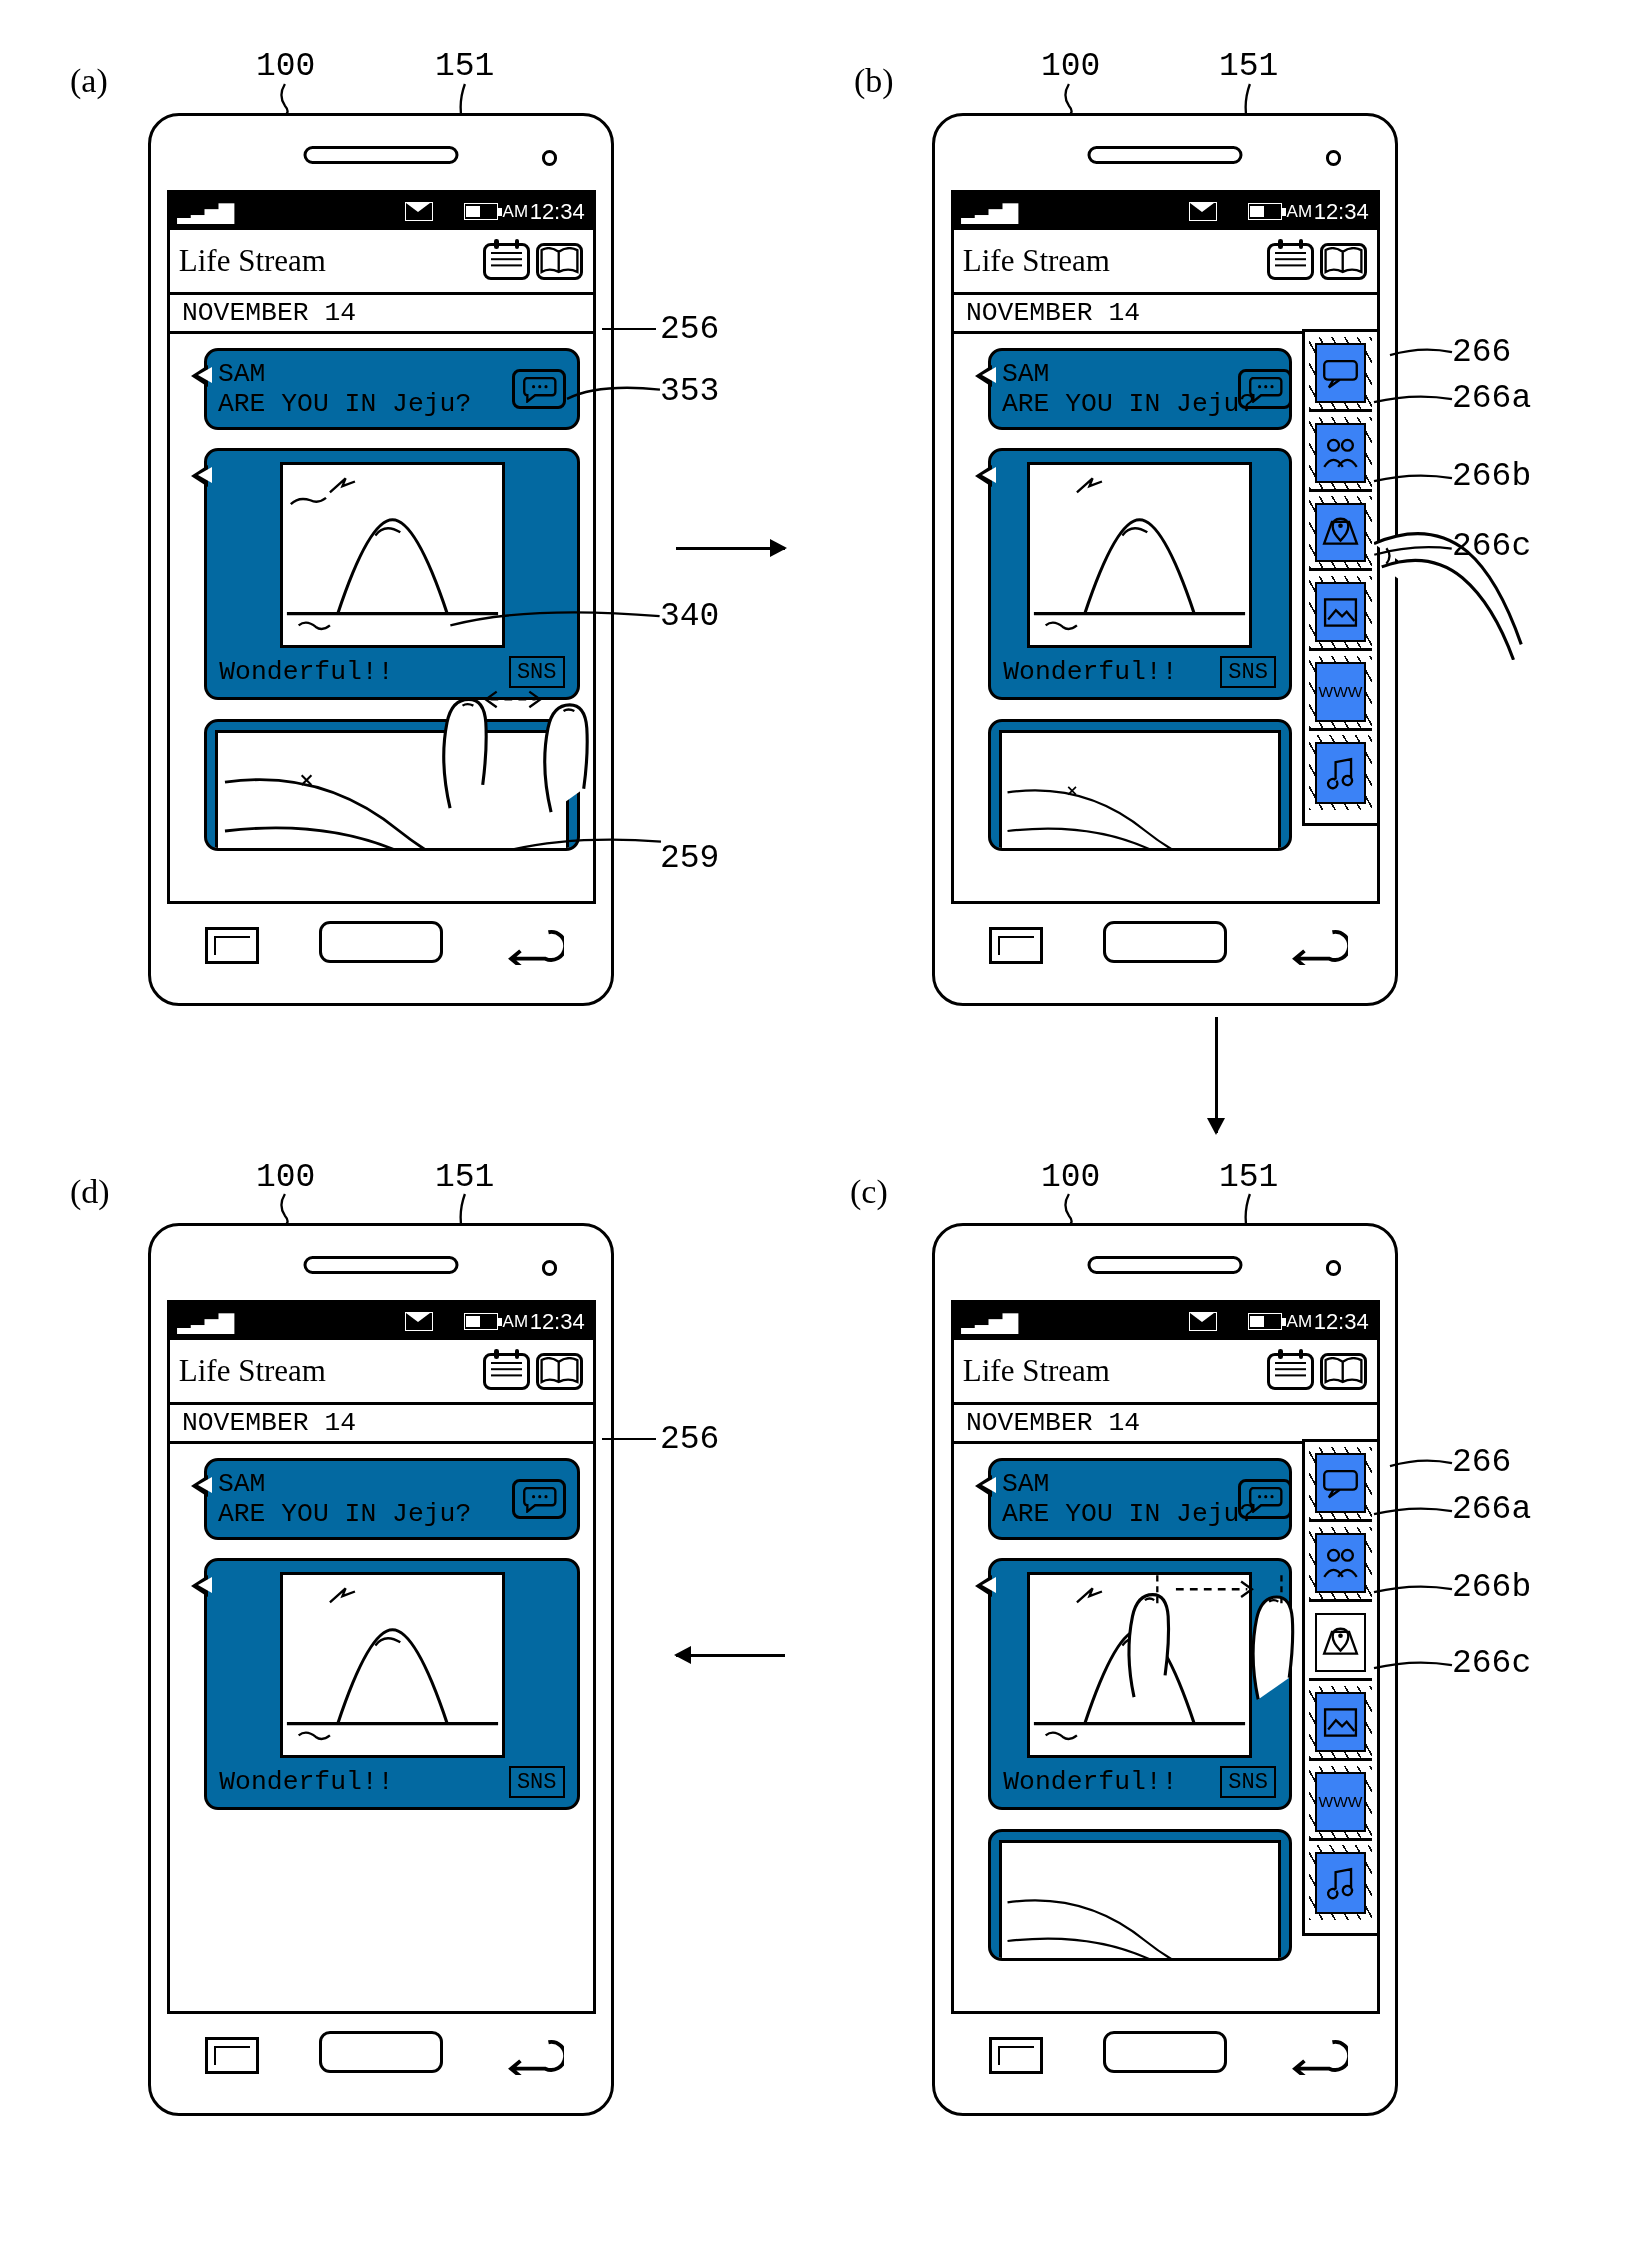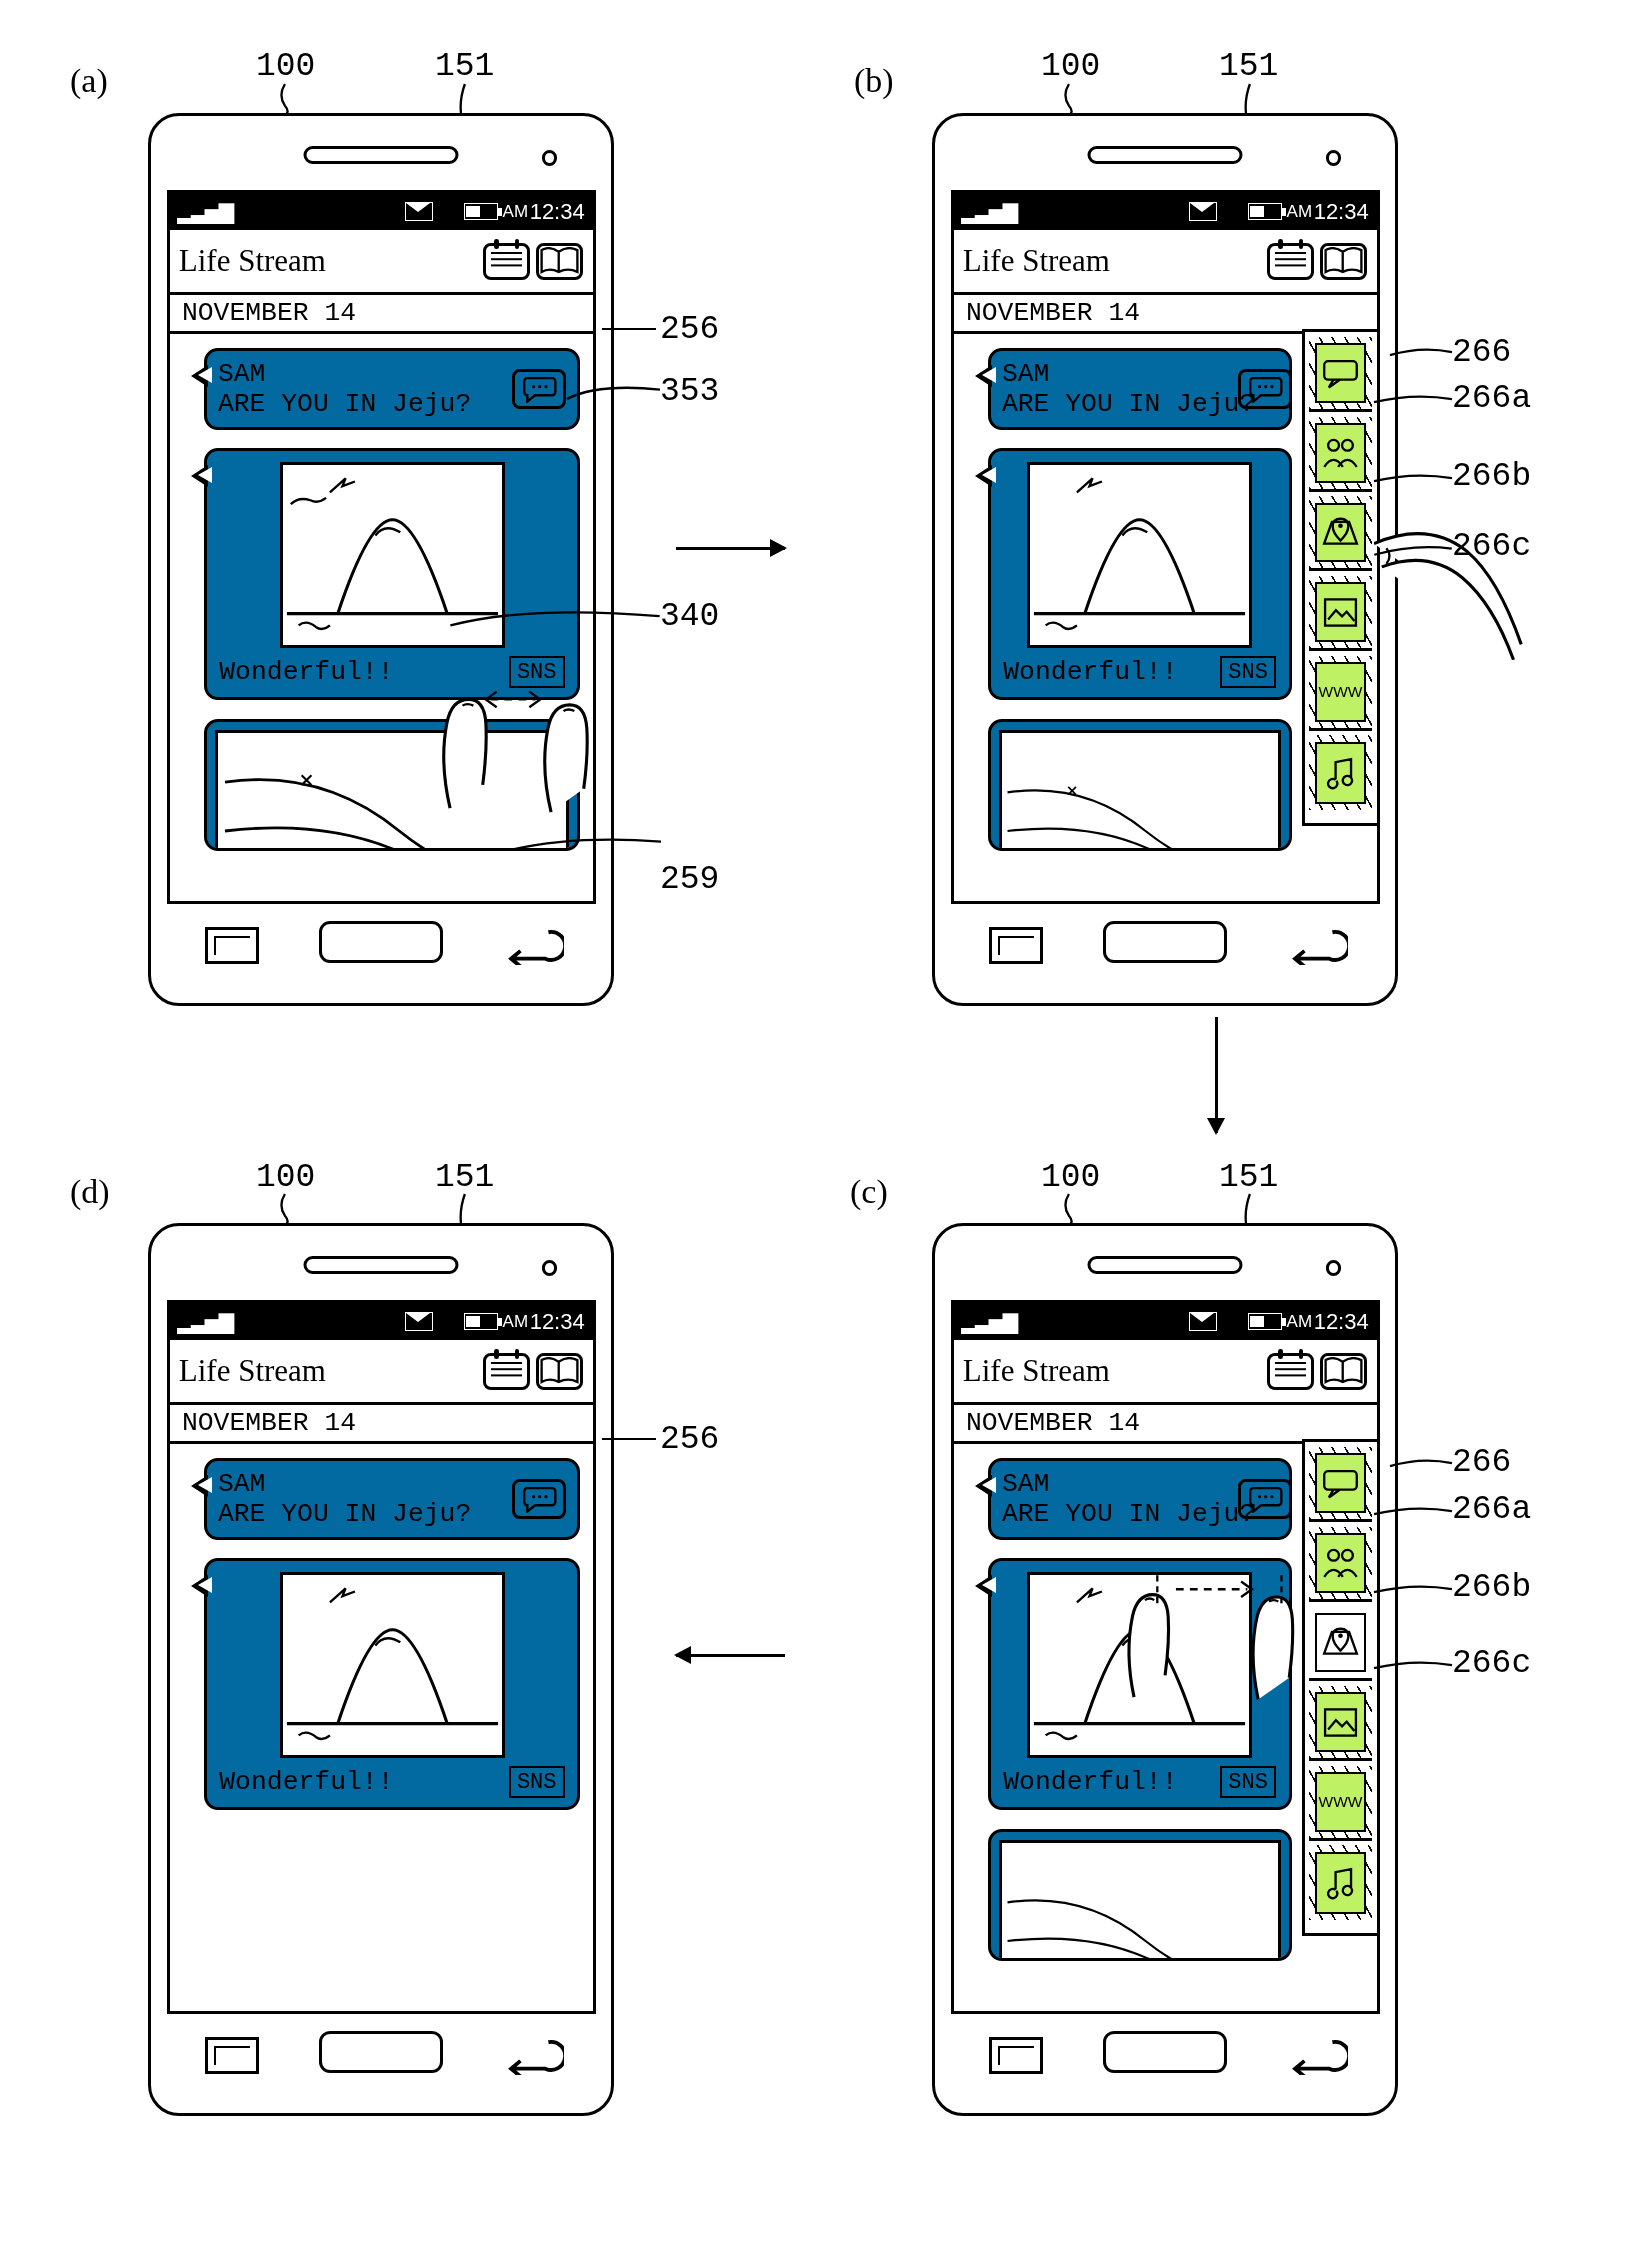--- a/index.html
+++ b/index.html
@@ -220,7 +220,7 @@
     opacity:.95;
   }
   .tray-inner {
-    position:absolute; inset:6.2px; border:2.3px solid #000; background:#bef264;
+    position:absolute; inset:6.2px; border:2.3px solid #000; background:#3b82f6;
     display:flex; align-items:center; justify-content:center;
     font-size:17px;
   }

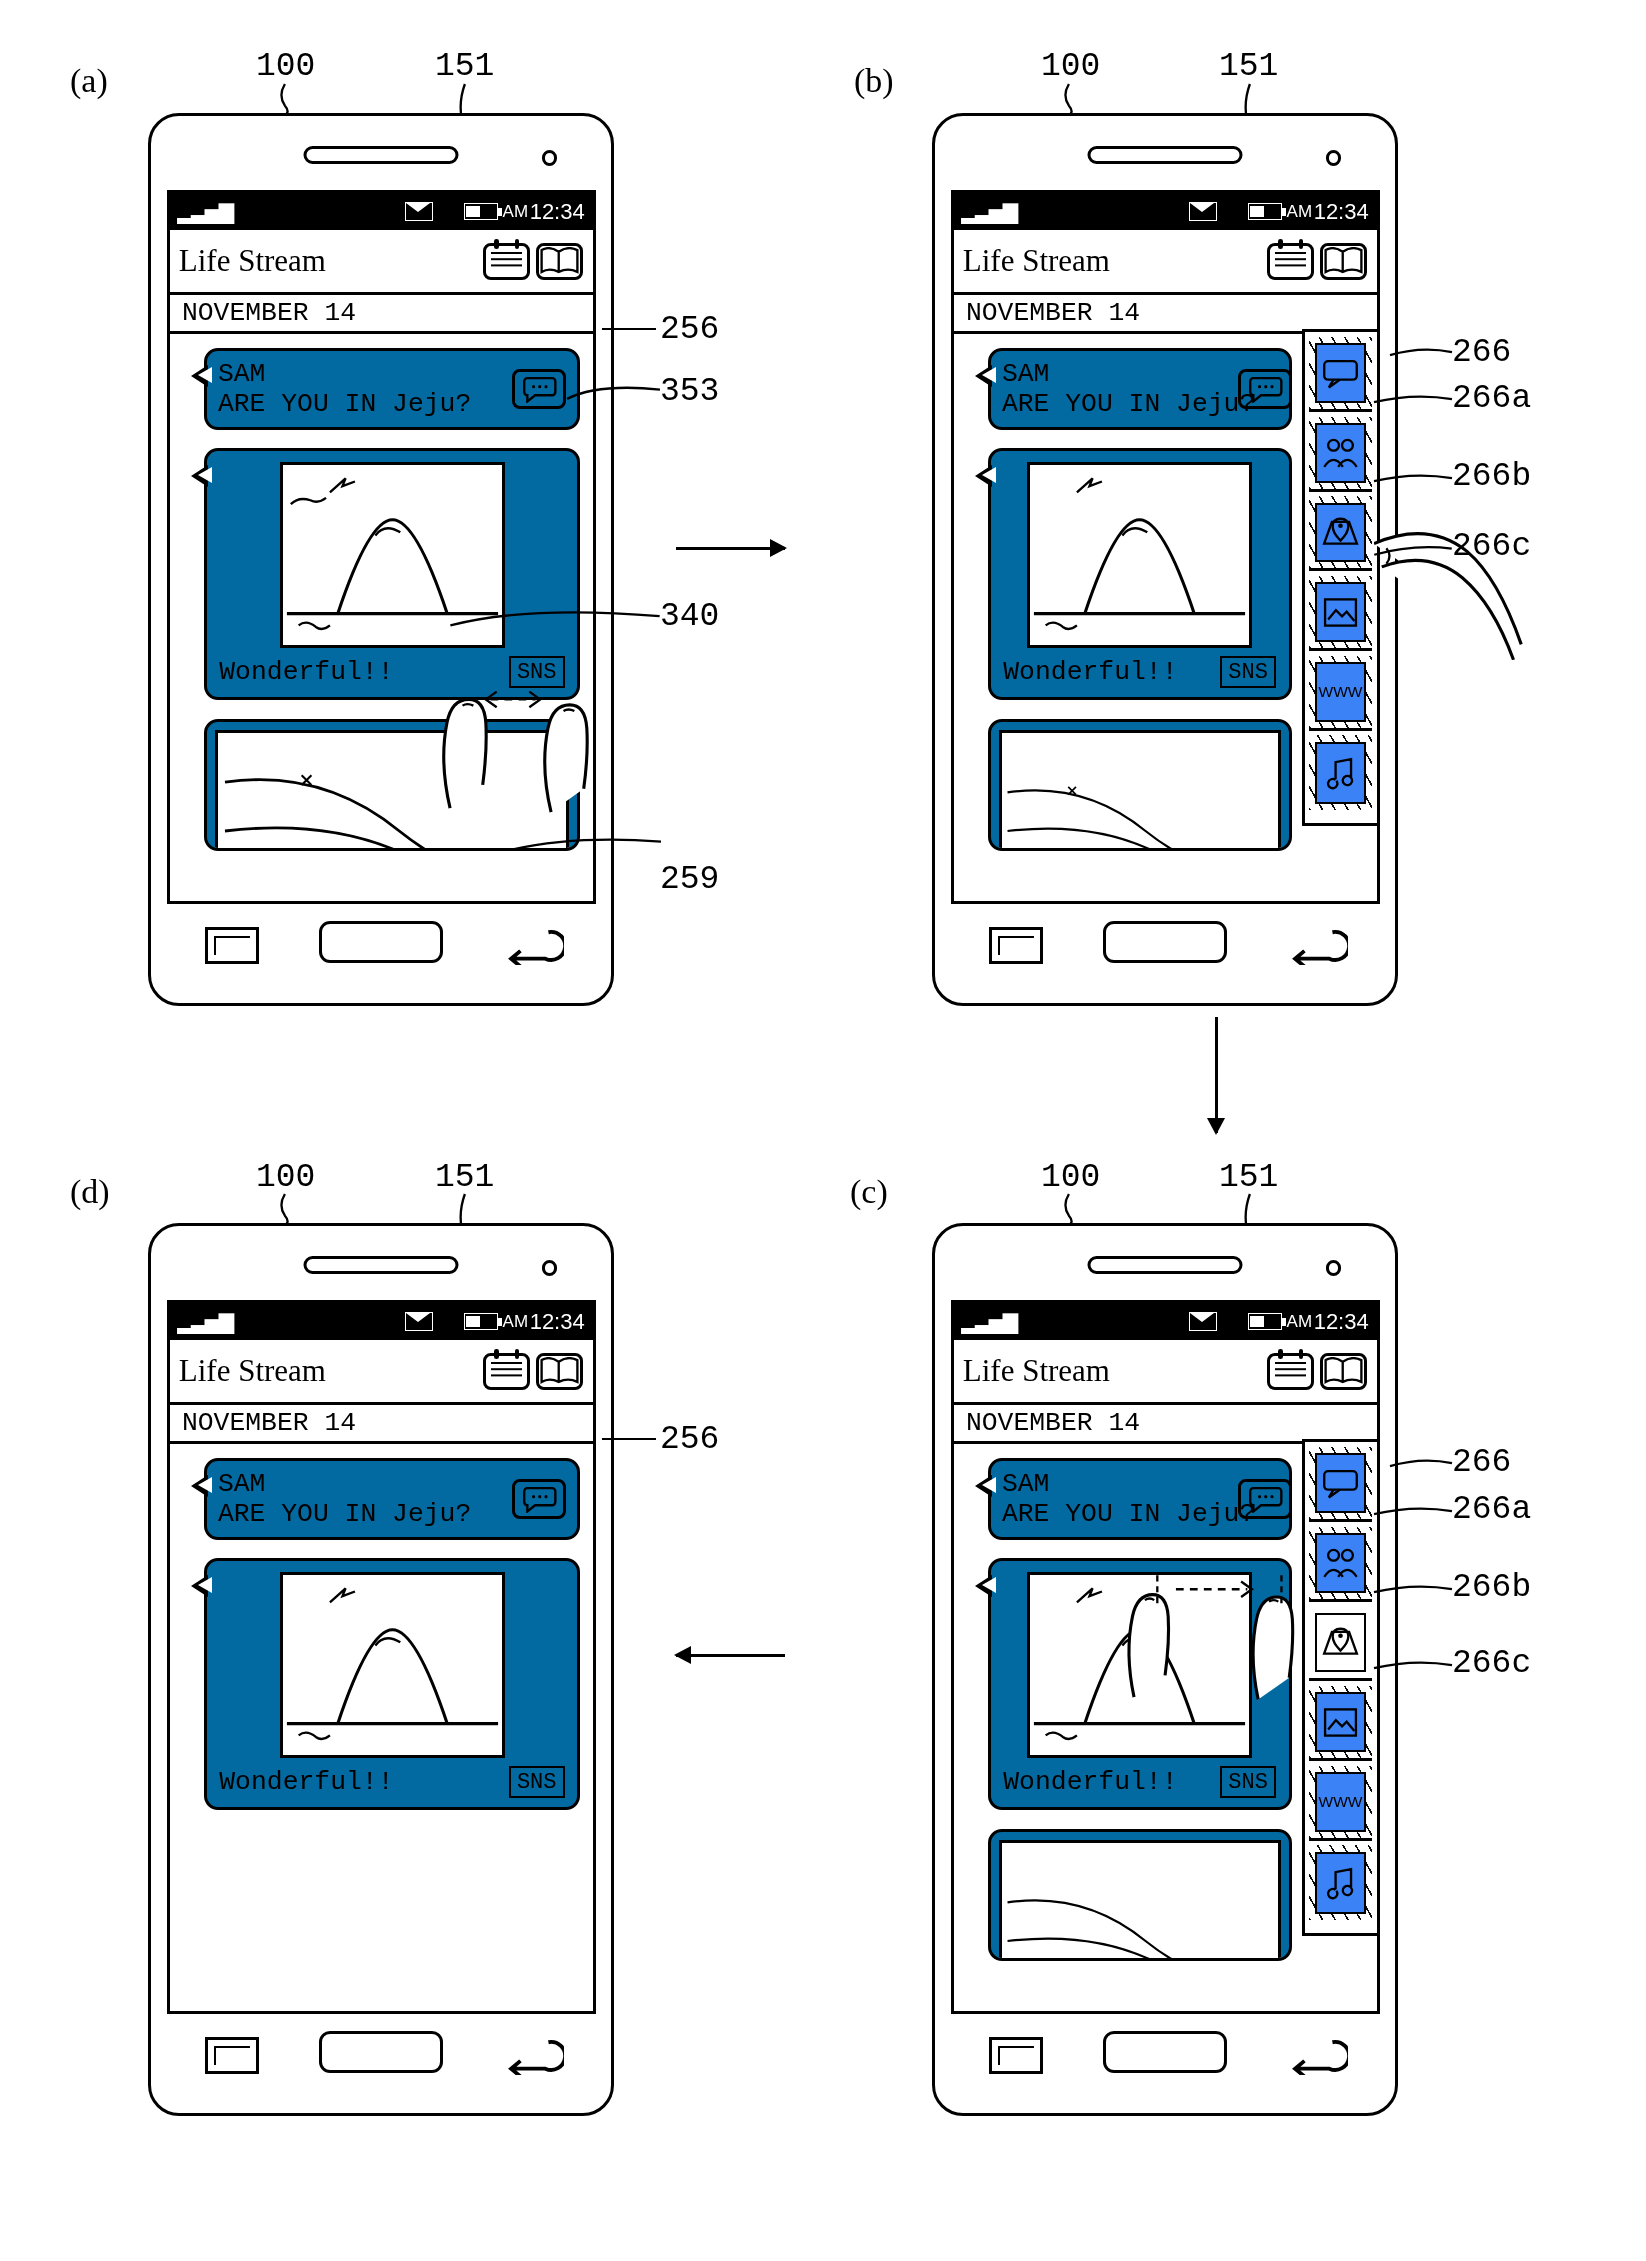--- a/index.html
+++ b/index.html
@@ -382,7 +382,7 @@
 <svg class="lead" style="left:450px; top:613px;" width="210" height="15.5" viewBox="0 0 270 20">
     <path d="M0 16 Q100 -10 270 4" stroke="#000" stroke-width="3" fill="none"></path>
   </svg>
-<div class="ref-label" style="left:660px; top:861px;">259</div>
+<div class="ref-label" style="left:660px; top:840px;">259</div>
 <svg class="lead" style="left:513px; top:840px;" width="148" height="11" viewBox="0 0 190 14">
     <path d="M0 12 Q80 -6 190 2" stroke="#000" stroke-width="3" fill="none"></path>
   </svg>

